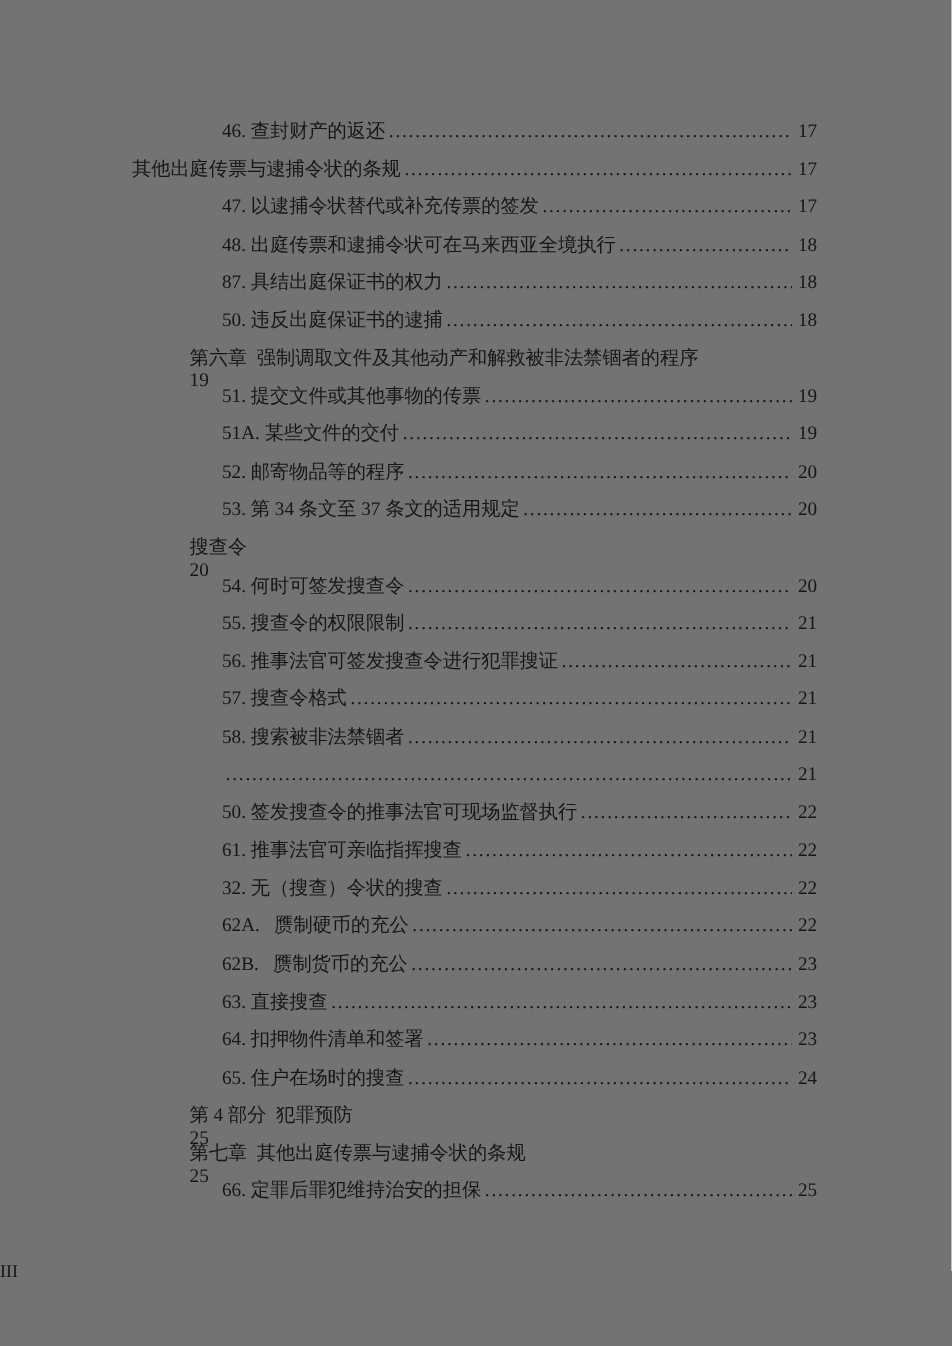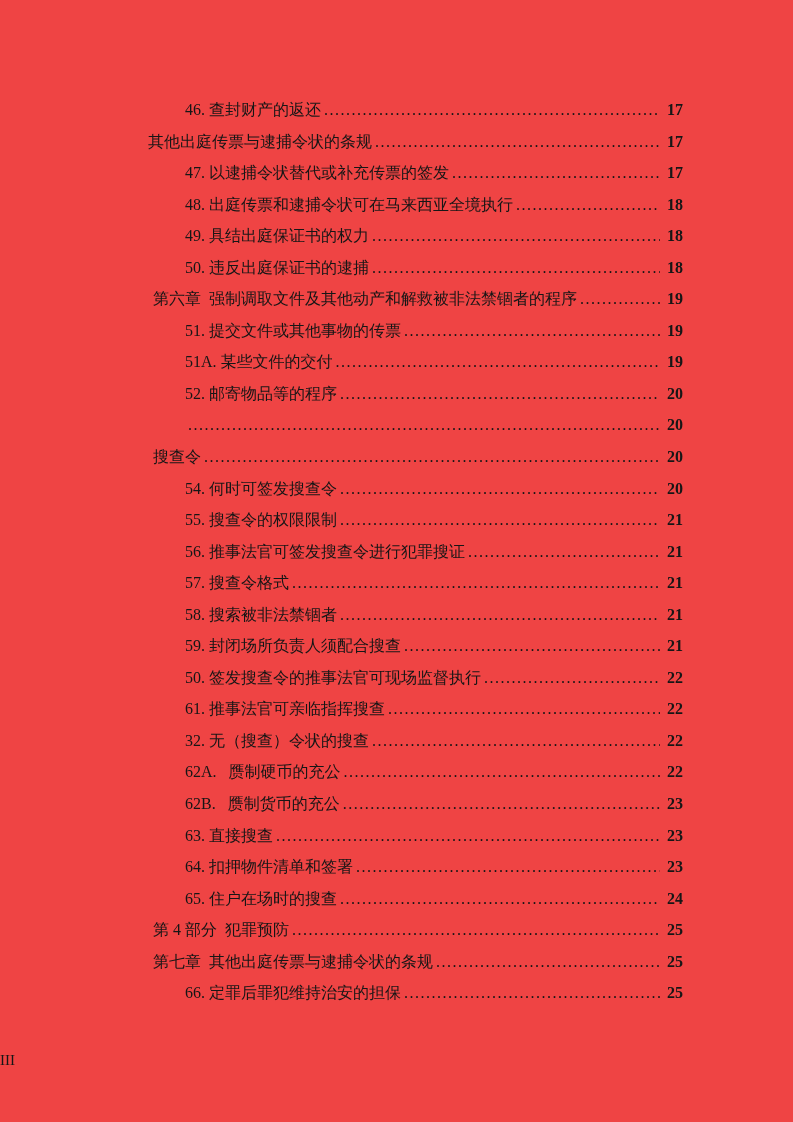--- a/index.html
+++ b/index.html
@@ -11,7 +11,7 @@
     position: relative;
     width: 793px;
     height: 1122px;
-    background: #ef4444;
+    background: #737373;
     overflow: hidden;
     font-family: "Liberation Serif", "DejaVu Serif", serif;
     color: #161616;

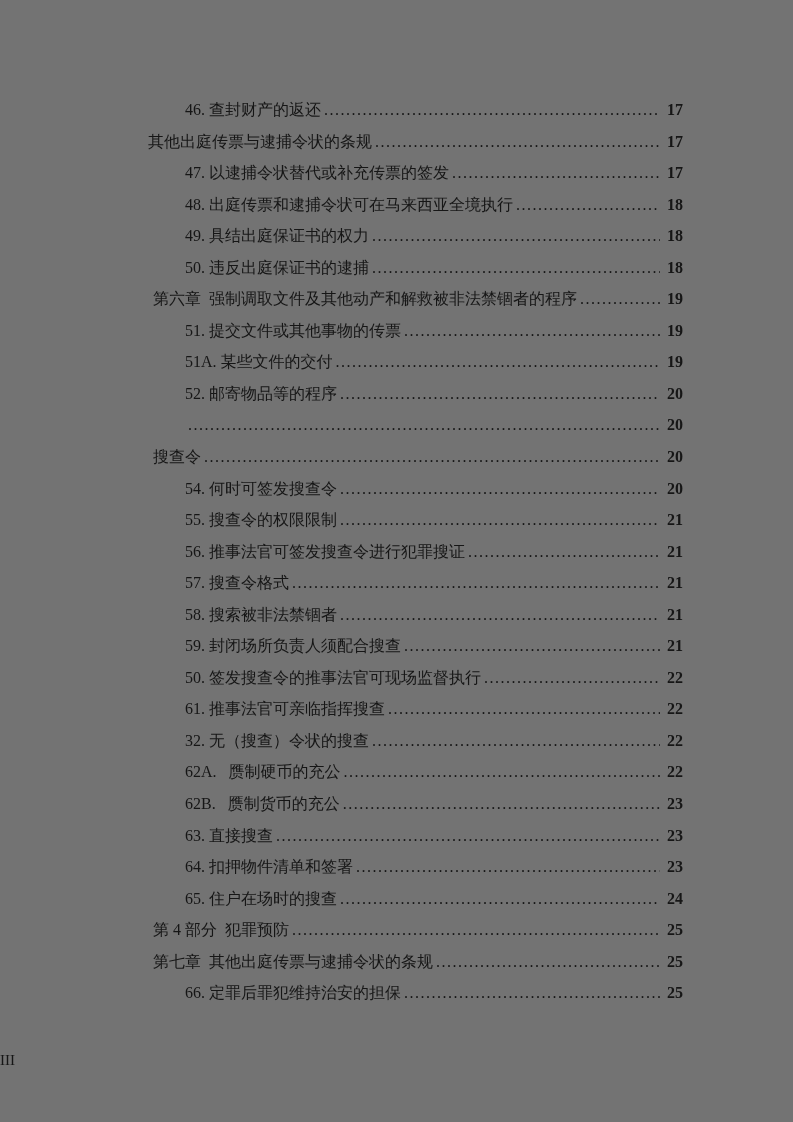--- a/index.html
+++ b/index.html
@@ -51,8 +51,6 @@
     flex: 0 0 auto;
     margin-left: 5px;
     min-width: 18px;
-    text-align: right;
-    font-weight: bold;
   }
   .footer {
     position: absolute;

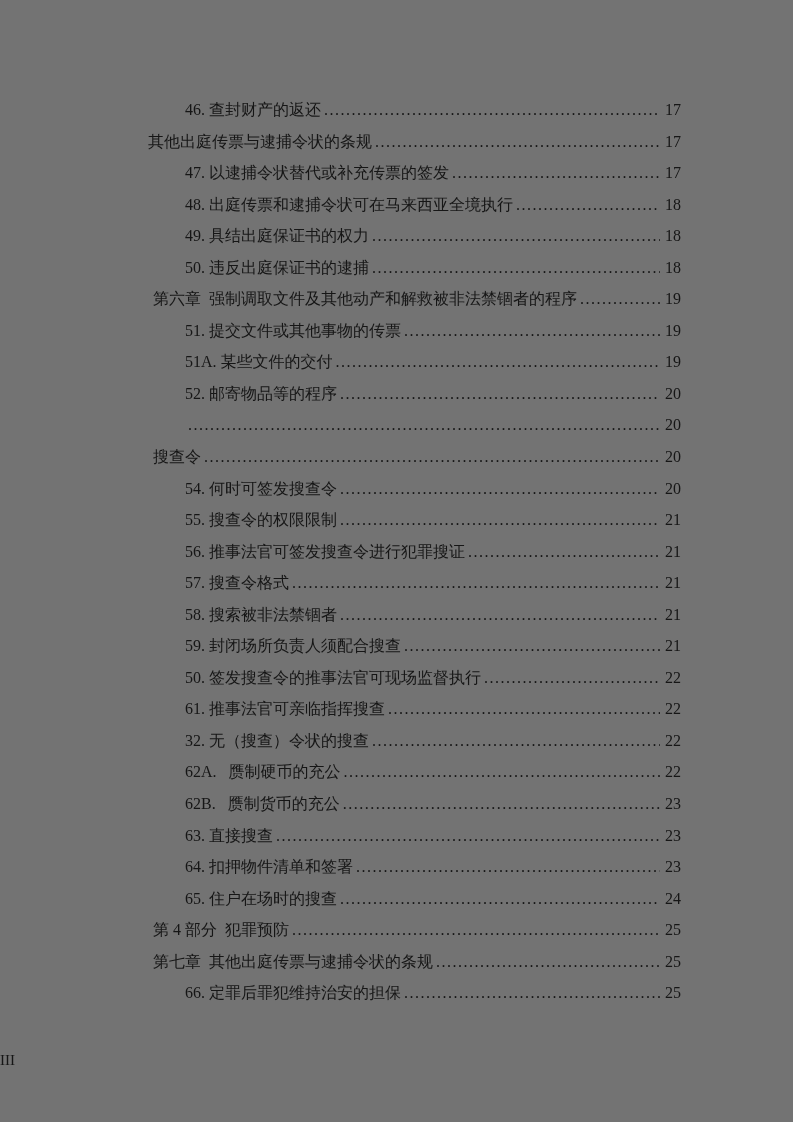--- a/index.html
+++ b/index.html
@@ -29,7 +29,7 @@
     font-size: 16px;
     line-height: 19px;
   }
-  .row.lvl0 { padding-left: 0; margin-left: 38px; }
+  .row.lvl0 { padding-left: 0; }
   .row.lvl1 { padding-left: 43px; }
   .row.lvl2 { padding-left: 75px; }
   .label {

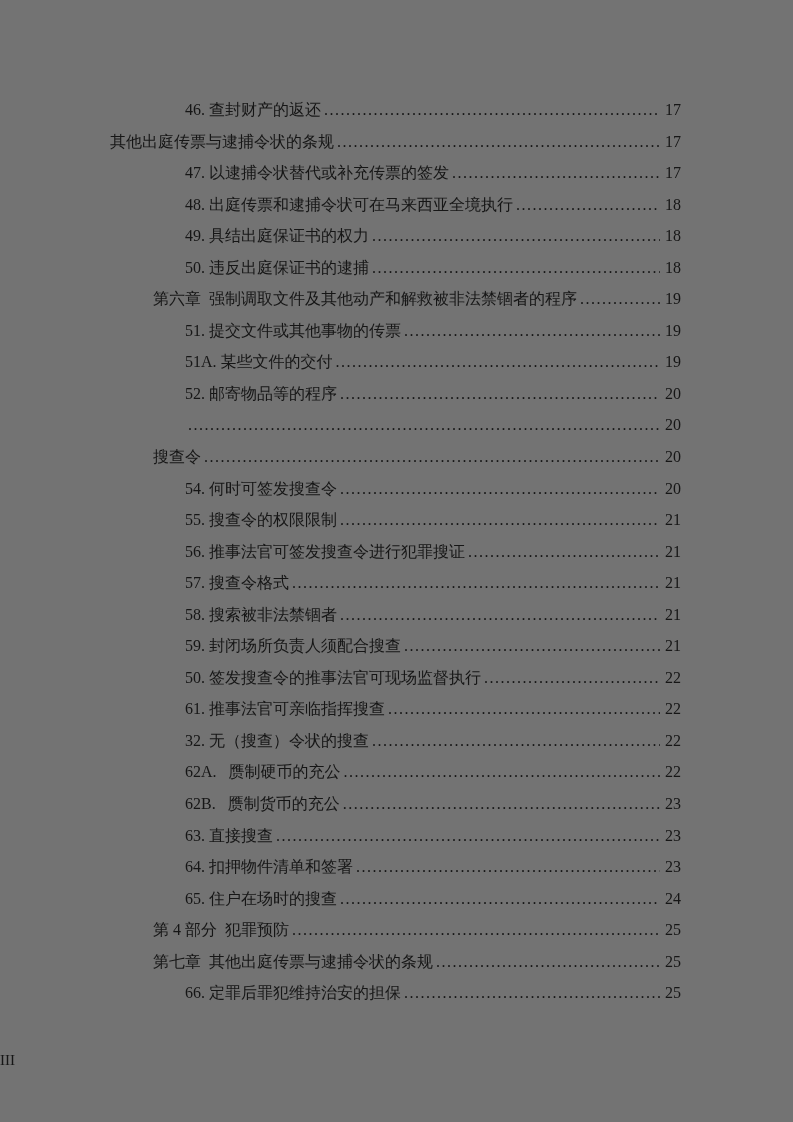--- a/index.html
+++ b/index.html
@@ -92,7 +92,7 @@
   </div>
 
   <div class="row lvl2">
-    <span class="label">49. 具结出庭保证书的权力</span>
+    <span class="label">87. 具结出庭保证书的权力</span>
     <span class="dots"></span>
     <span class="pagenum">18</span>
   </div>

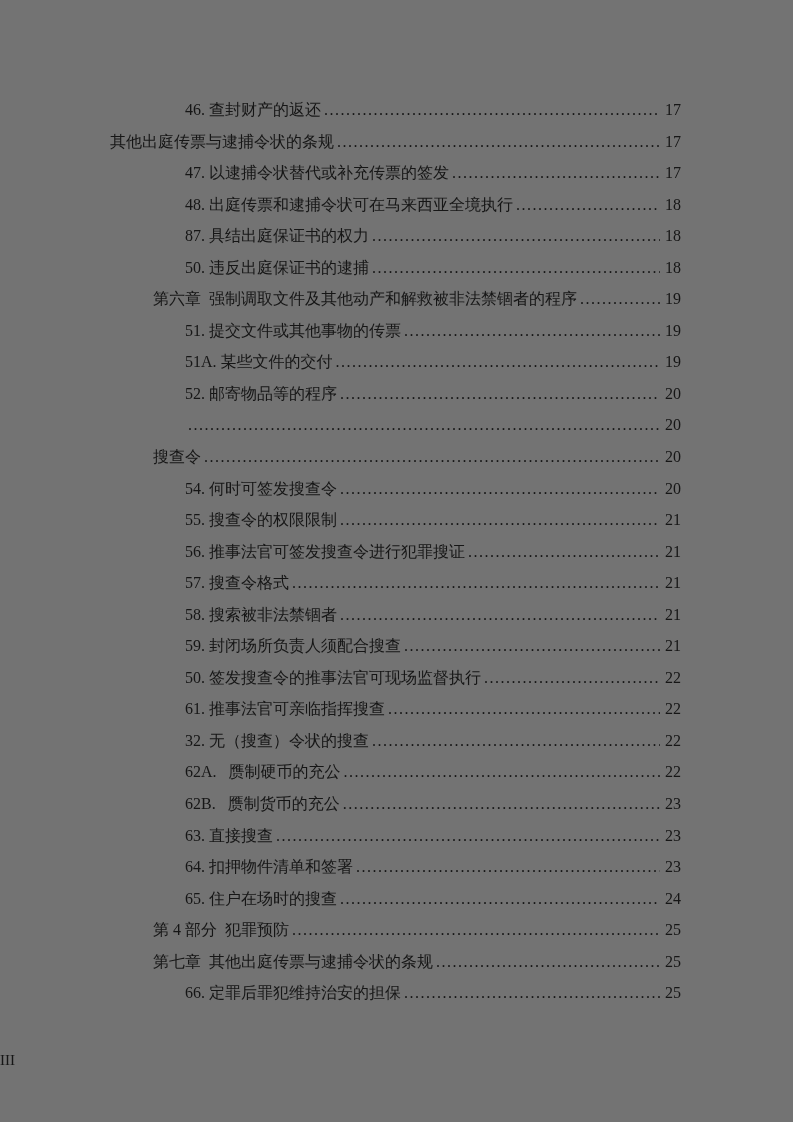--- a/index.html
+++ b/index.html
@@ -30,7 +30,7 @@
     line-height: 19px;
   }
   .row.lvl0 { padding-left: 0; }
-  .row.lvl1 { padding-left: 43px; }
+  .row.lvl1 { padding-left: 43px; flex-direction: column; }
   .row.lvl2 { padding-left: 75px; }
   .label {
     white-space: pre;

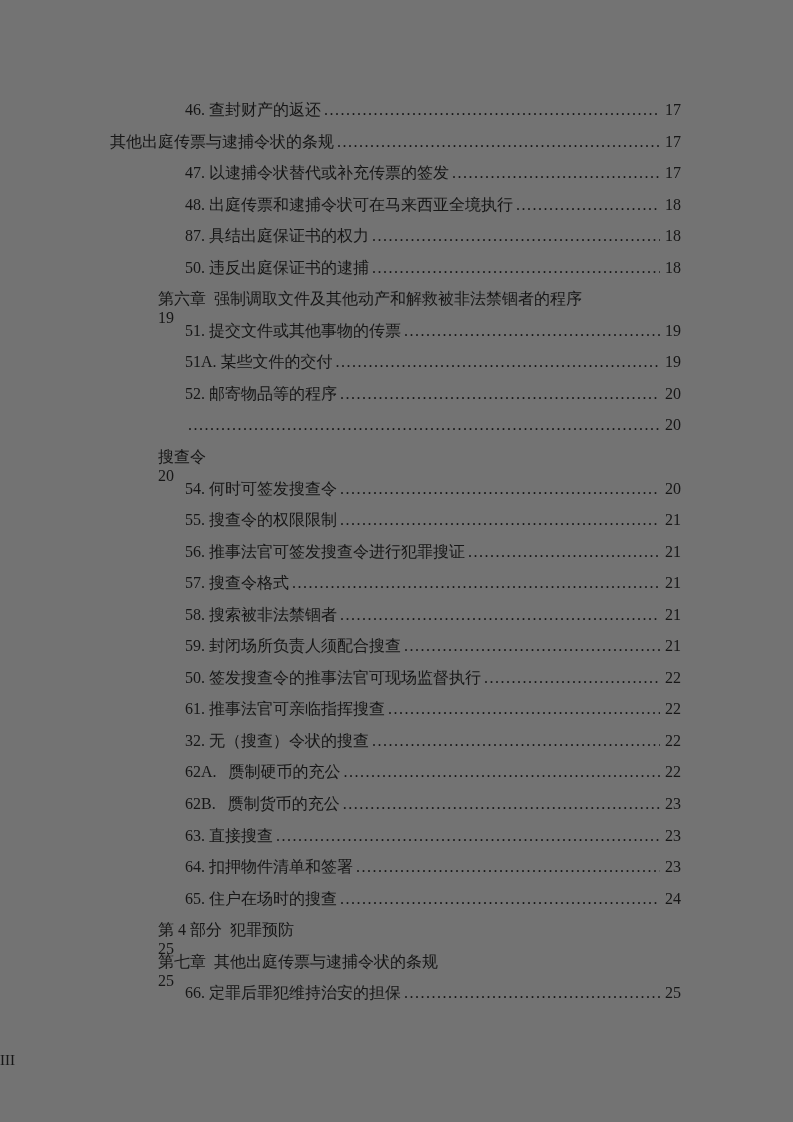--- a/index.html
+++ b/index.html
@@ -128,6 +128,7 @@
   </div>
 
   <div class="row lvl2">
+    <span class="label">53. 第 34 条文至 37 条文的适用规定</span>
     <span class="dots"></span>
     <span class="pagenum">20</span>
   </div>

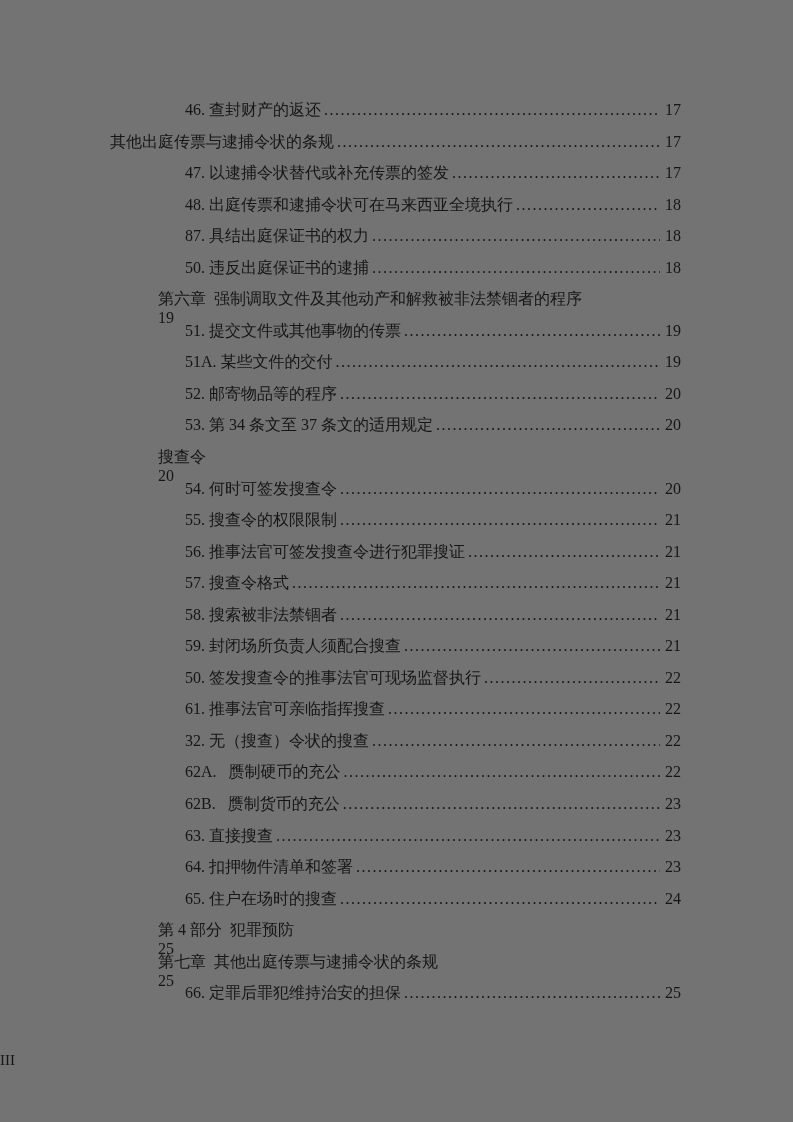--- a/index.html
+++ b/index.html
@@ -170,7 +170,6 @@
   </div>
 
   <div class="row lvl2">
-    <span class="label">59. 封闭场所负责人须配合搜查</span>
     <span class="dots"></span>
     <span class="pagenum">21</span>
   </div>

